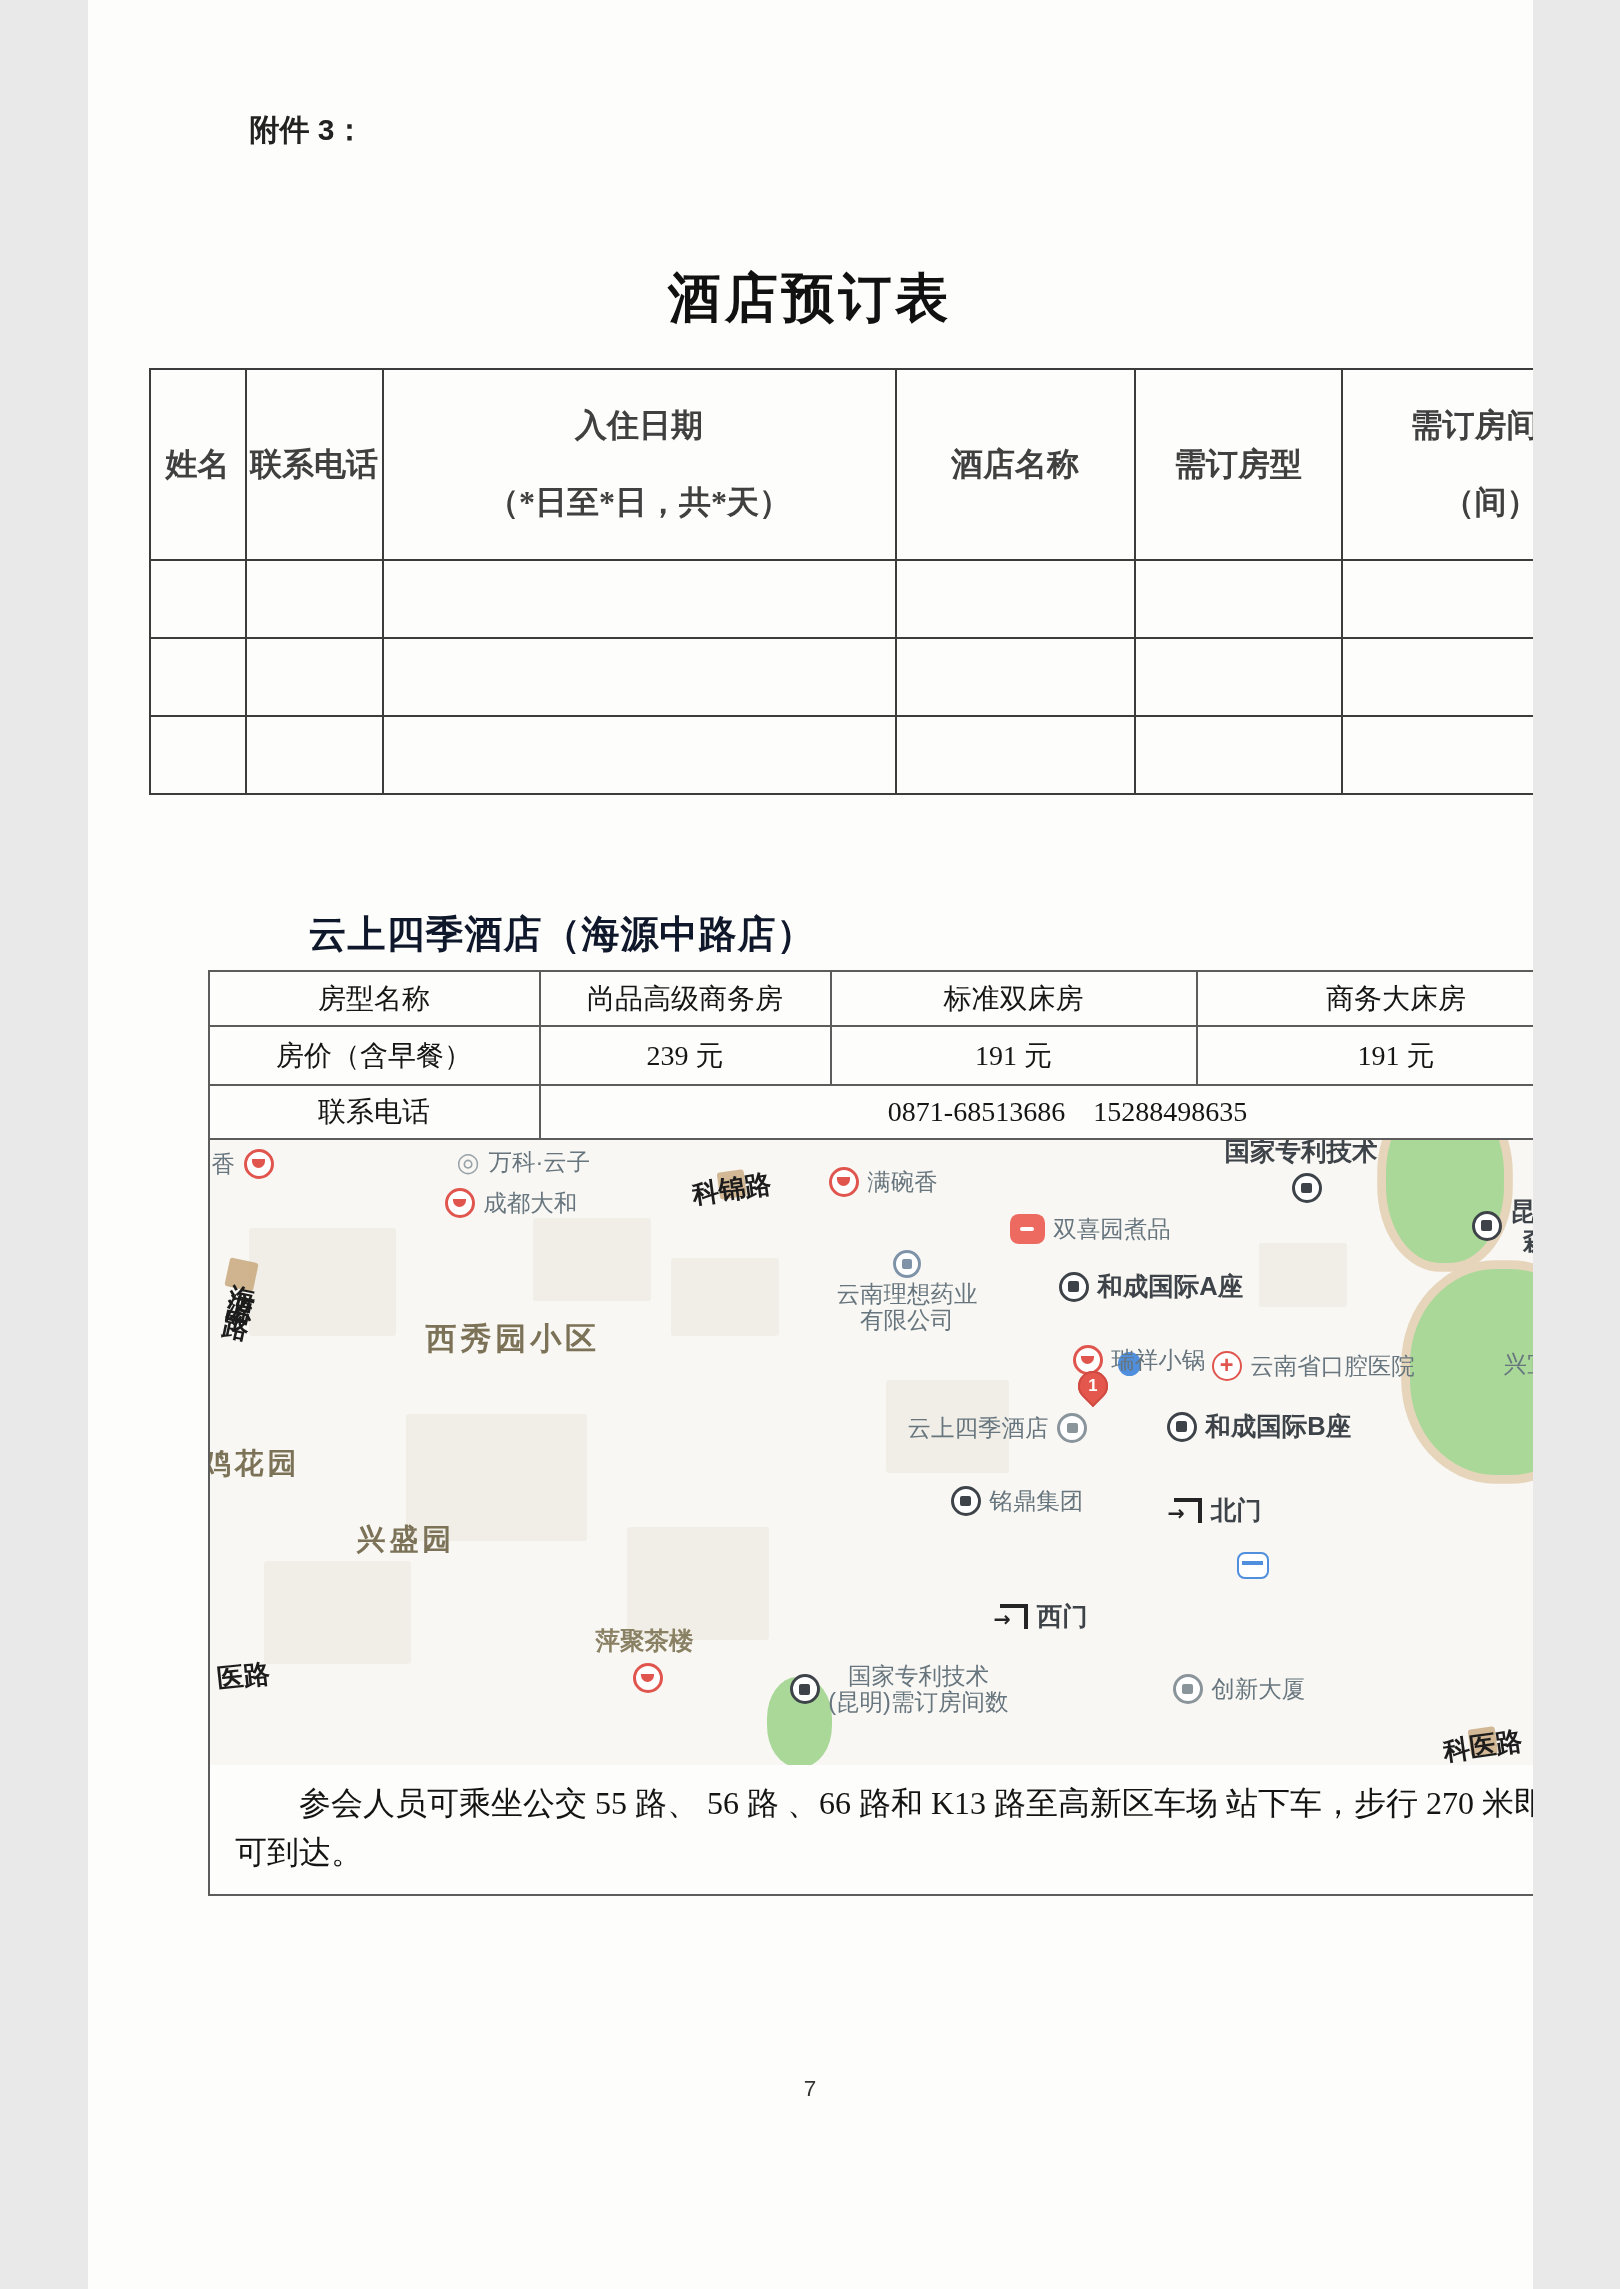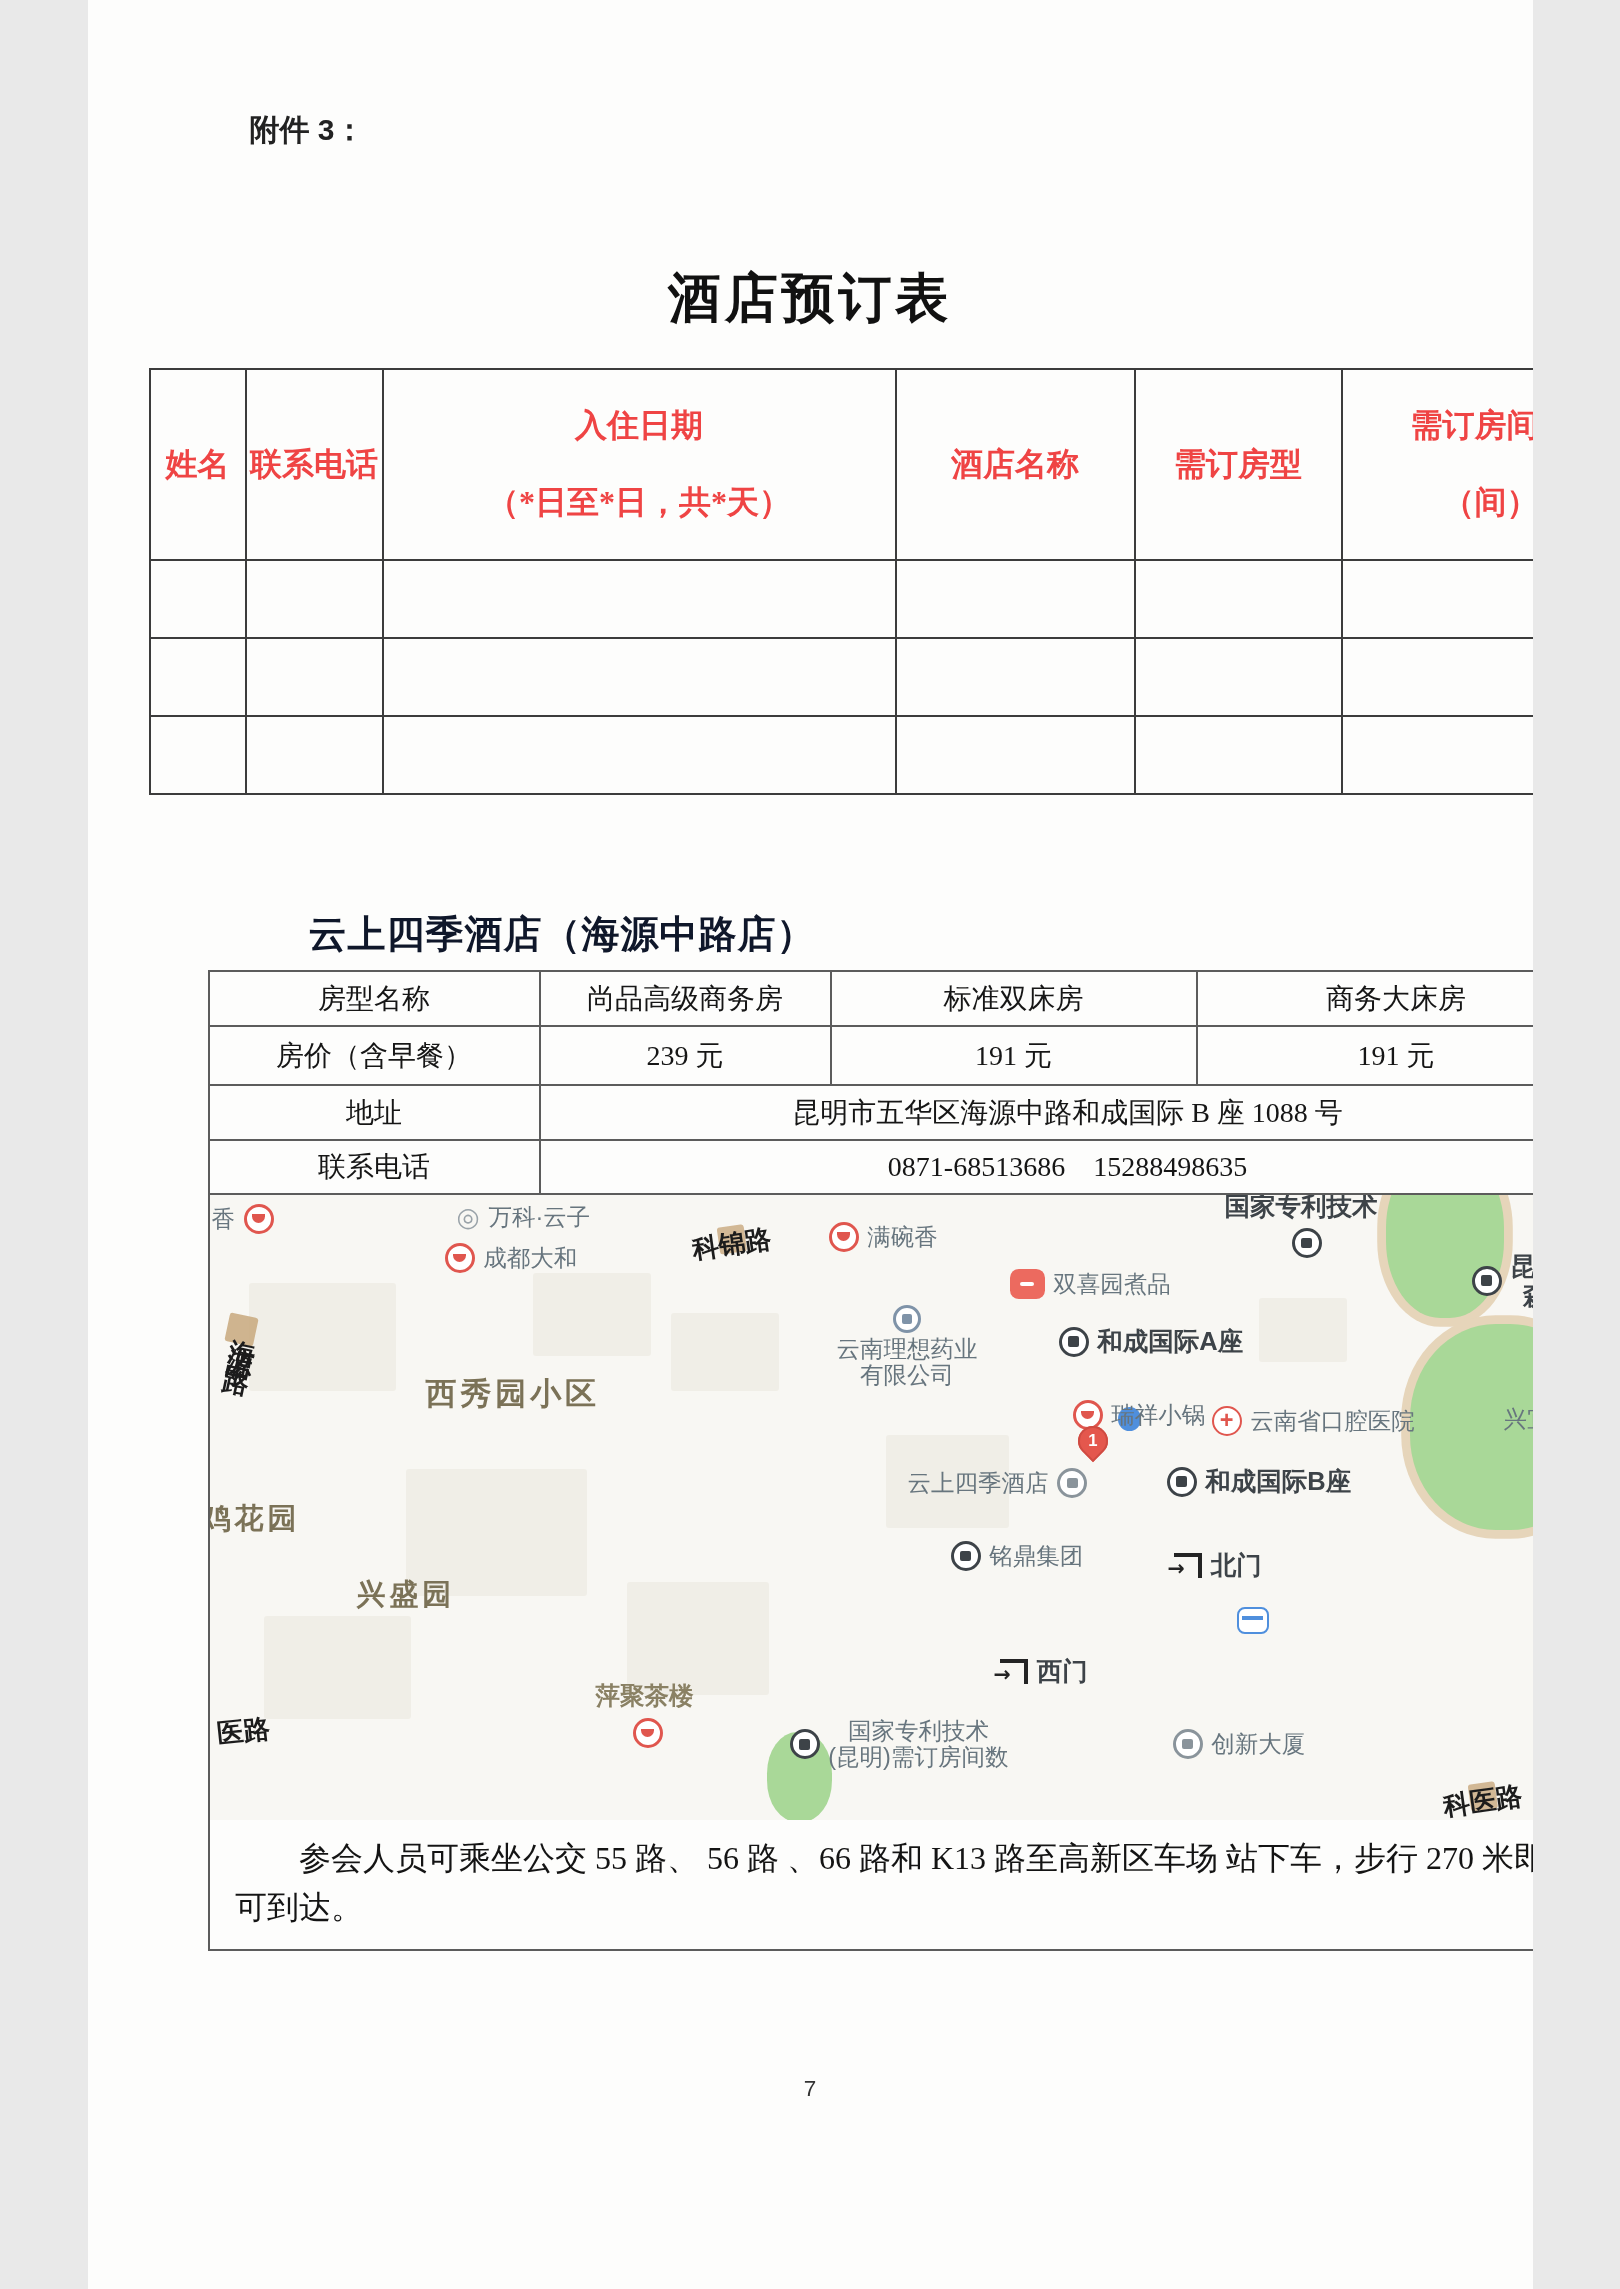--- a/index.html
+++ b/index.html
@@ -14,7 +14,7 @@
   
   table.booking{position:absolute;left:61px;top:368px;width:1490px;border-collapse:collapse;table-layout:fixed;}
   table.booking td{border:2px solid #3c3c3c;text-align:center;vertical-align:middle;
-                   font-weight:bold;font-size:32px;color:#ef4444;padding:0;}
+                   font-weight:bold;font-size:32px;color:#404040;padding:0;}
   table.booking tr.hdr td{height:189px;}
   table.booking tr.data td{height:76px;}
   .hdr-two{display:flex;flex-direction:column;gap:33px;justify-content:center;}

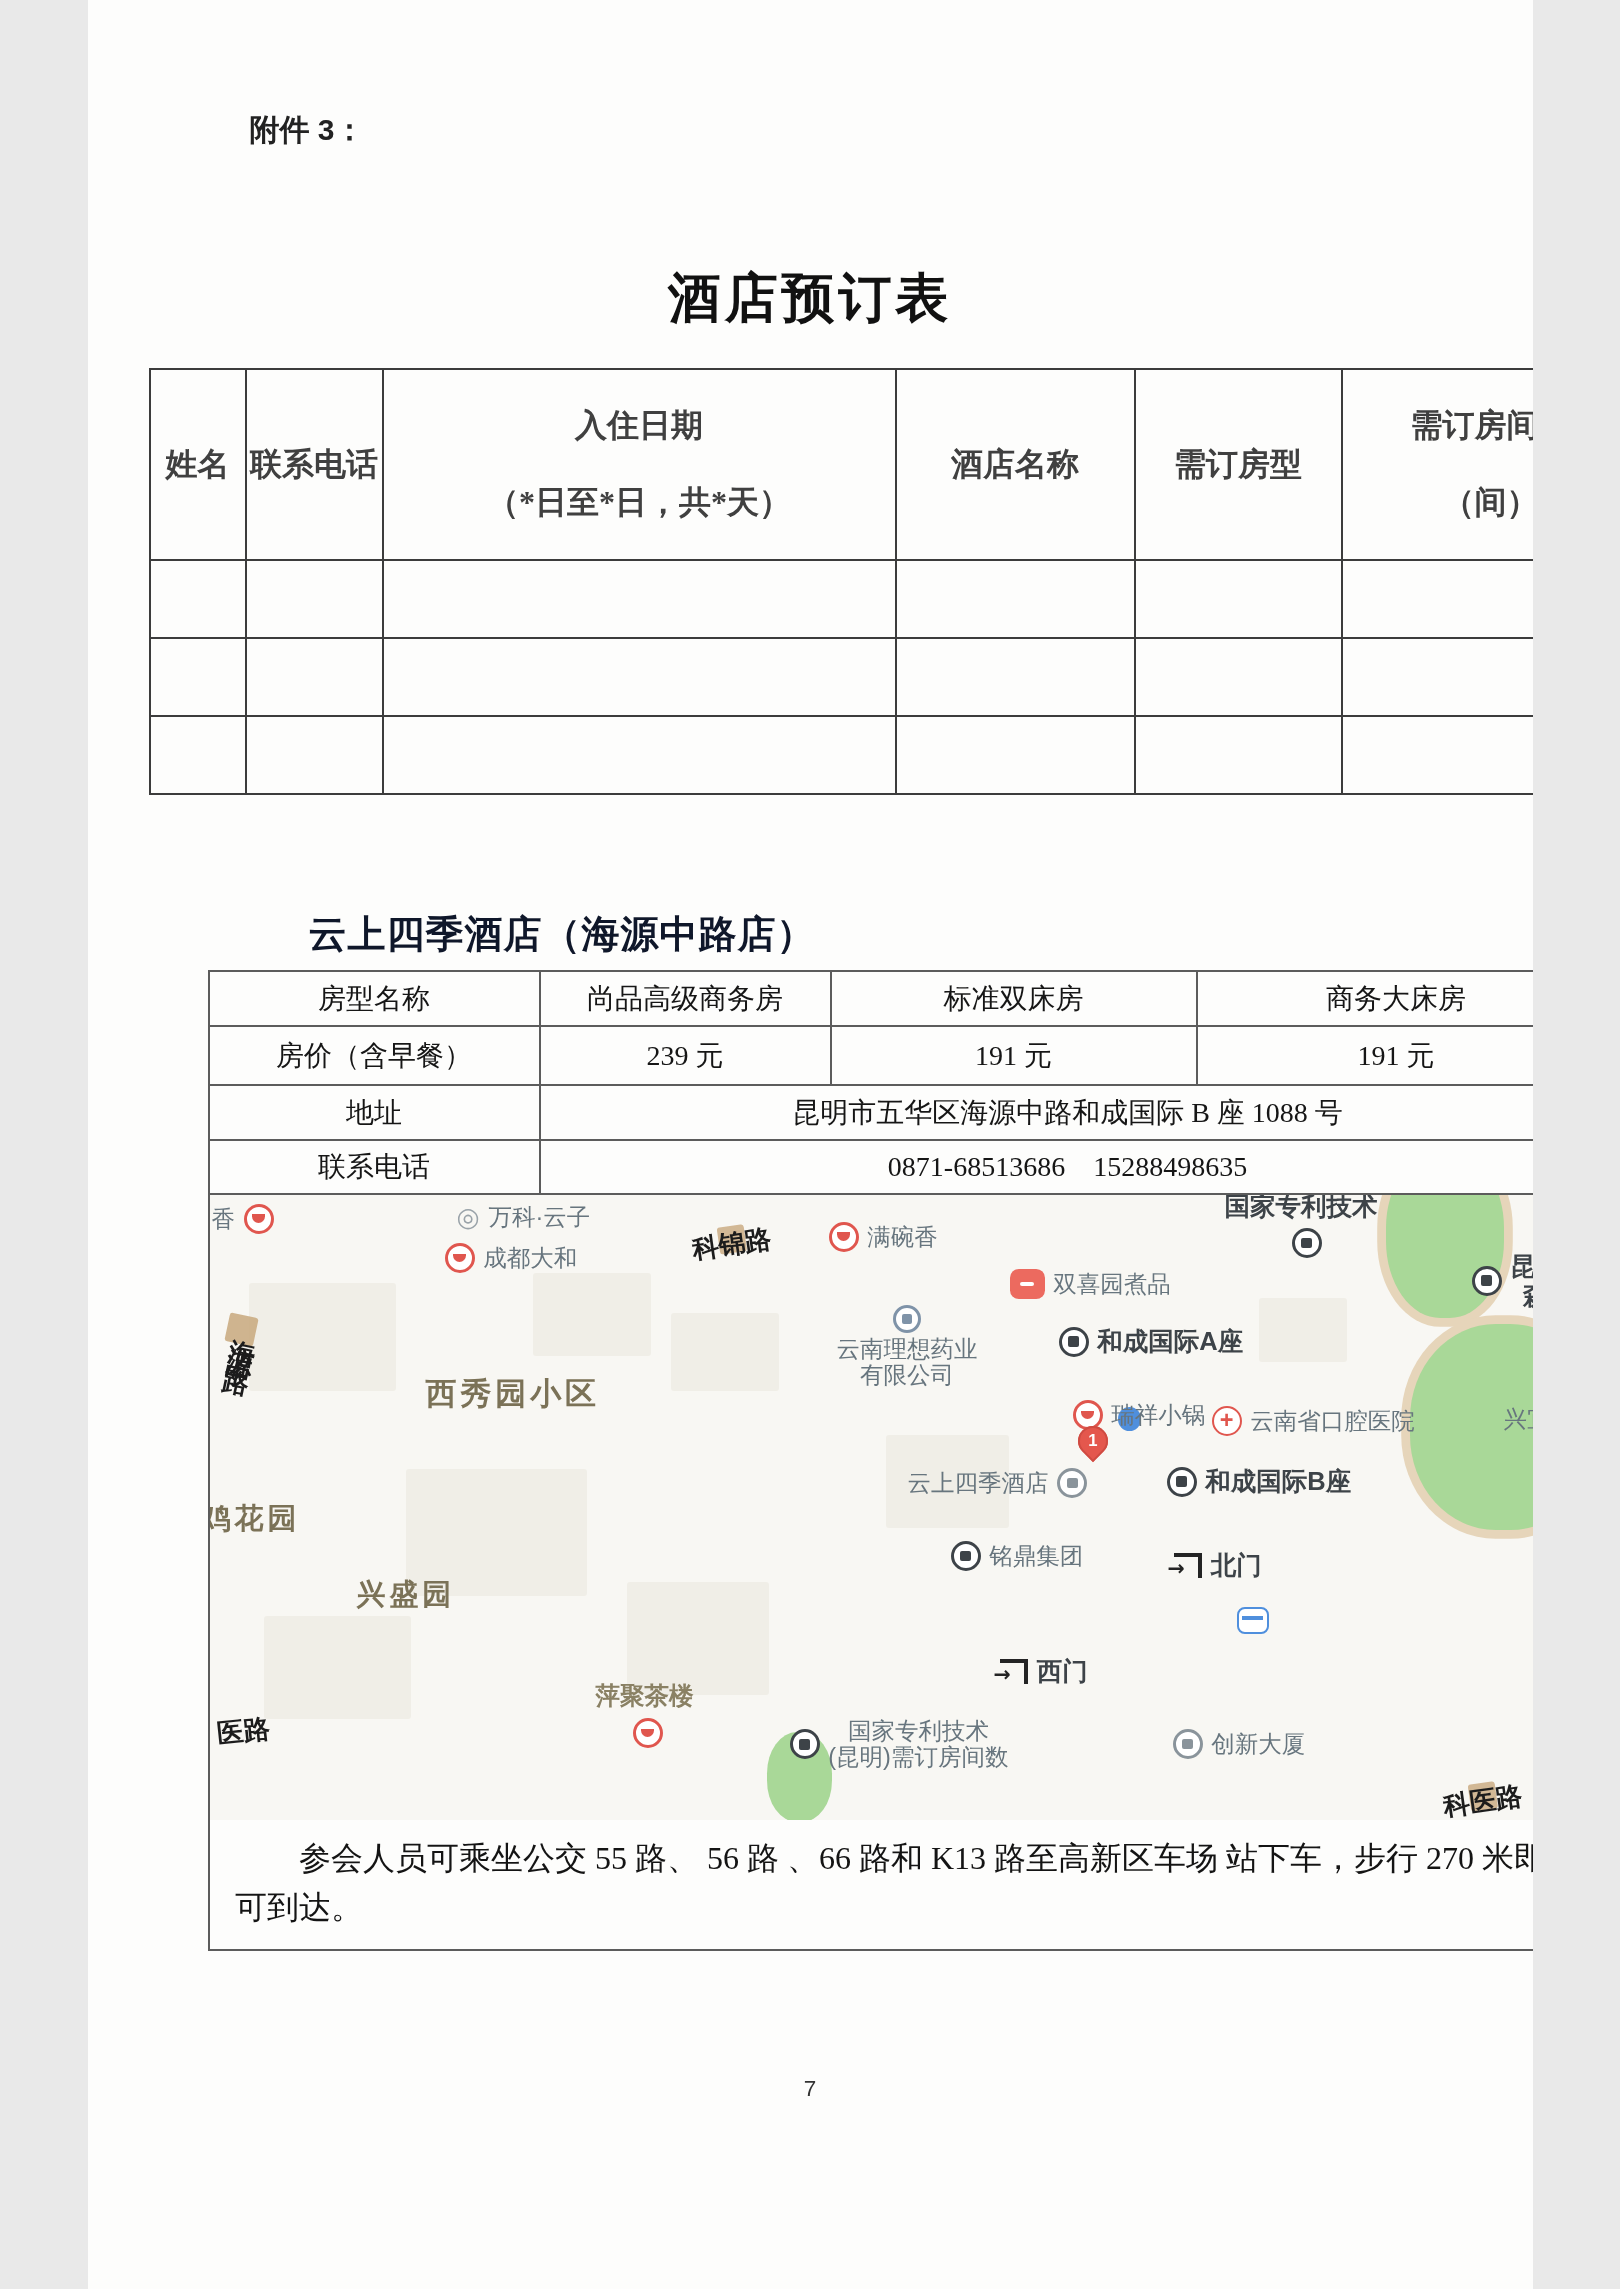--- a/index.html
+++ b/index.html
@@ -172,10 +172,6 @@
       <td>191 元</td>
       <td>191 元</td>
     </tr>
-    <tr class="r3">
-      <td>地址</td>
-      <td colspan="3">昆明市五华区海源中路和成国际 B 座 1088 号</td>
-    </tr>
     <tr class="r4">
       <td>联系电话</td>
       <td colspan="3">0871-68513686　15288498635</td>

